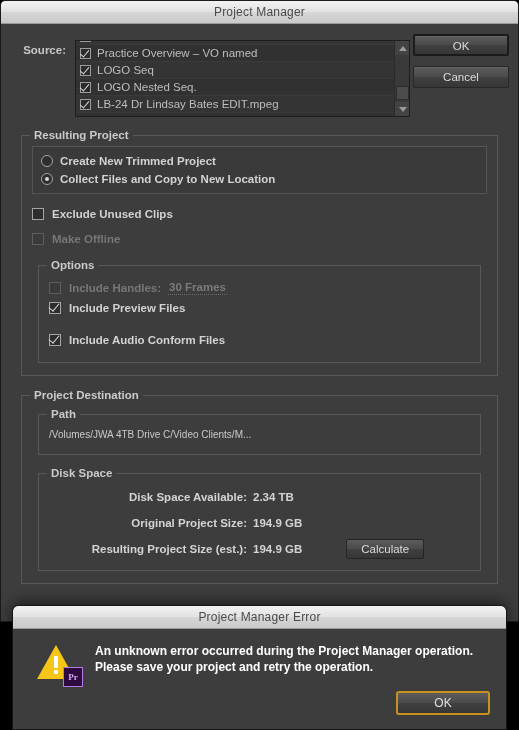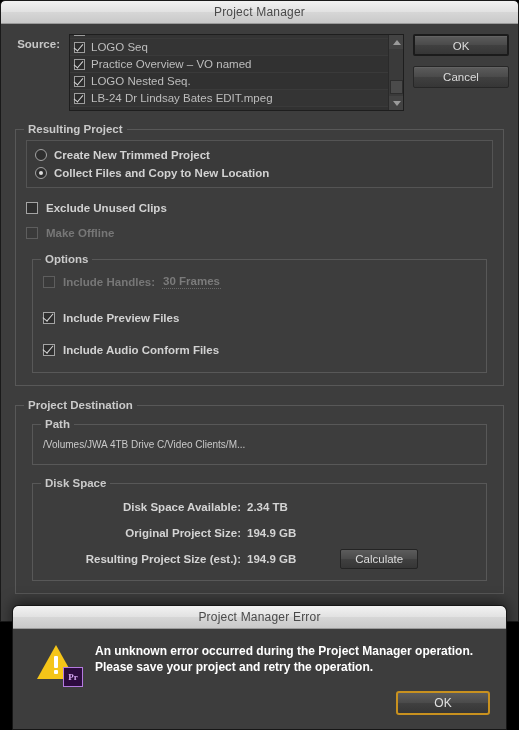--- a/index.html
+++ b/index.html
@@ -42,7 +42,7 @@
 
   .pm-body {
     position: relative;
-    padding: 0;
+    padding: 6px;
     height: 598px;
     background: #3d3d3d;
   }

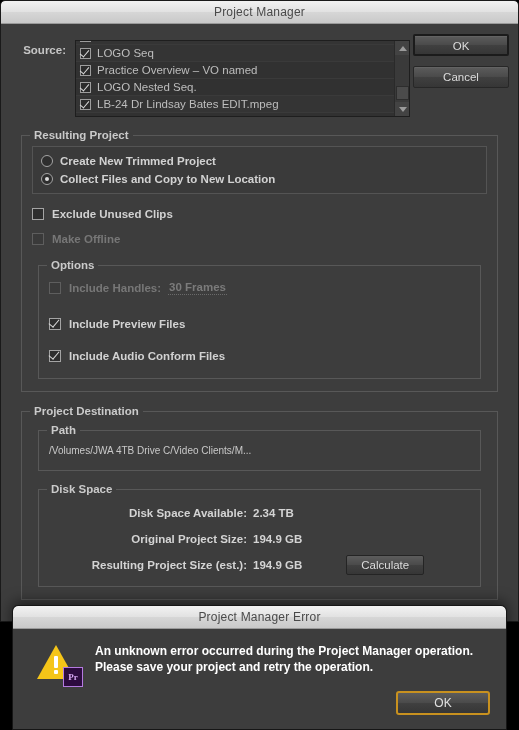--- a/index.html
+++ b/index.html
@@ -343,13 +343,13 @@
             <span class="cbx checked"></span>
             <span>Practice Overview – VO</span>
           </div>
+          <div class="list-item alt">
+            <span class="cbx checked"></span>
+            <span>Practice Overview – VO named</span>
+          </div>
           <div class="list-item">
             <span class="cbx checked"></span>
             <span>LOGO Seq</span>
-          </div>
-          <div class="list-item alt">
-            <span class="cbx checked"></span>
-            <span>Practice Overview – VO named</span>
           </div>
           <div class="list-item alt">
             <span class="cbx checked"></span>

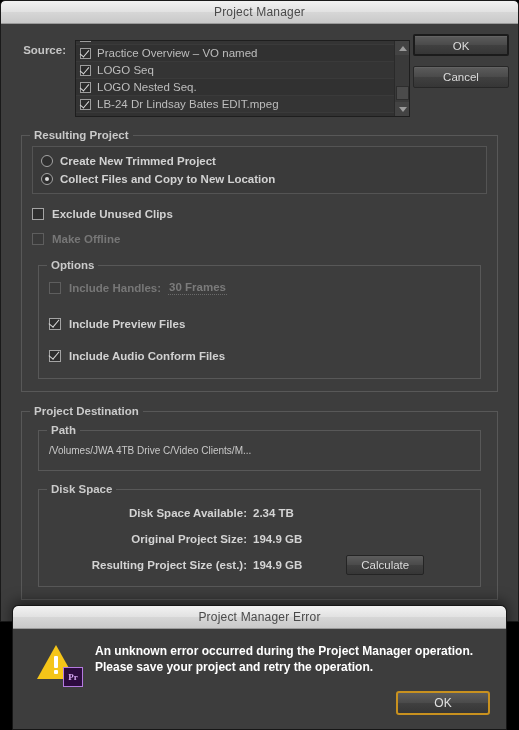--- a/index.html
+++ b/index.html
@@ -415,7 +415,7 @@
           <span class="field-dotted" style="margin-left:7px;">30 Frames</span>
         </div>
 
-        <div class="cb-line" style="margin-top:16px;">
+        <div class="cb-line" style="margin-top:0;">
           <span class="checkbox checked"></span>
           <span class="lbl">Include Preview Files</span>
         </div>

